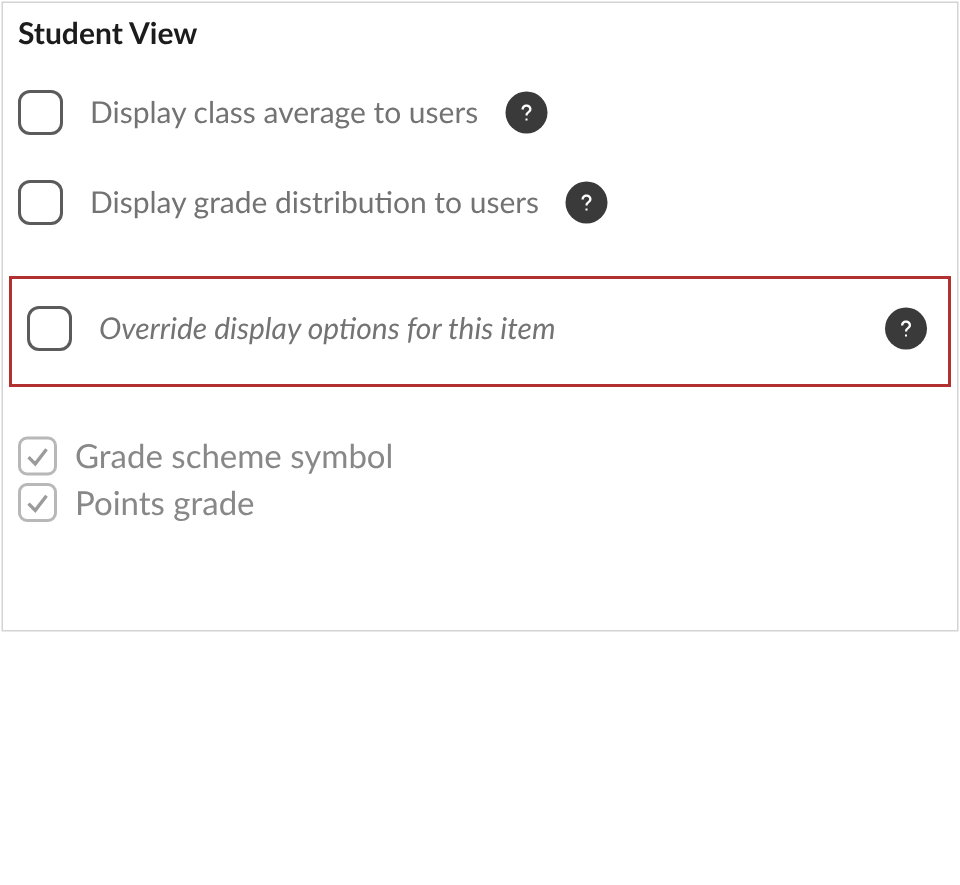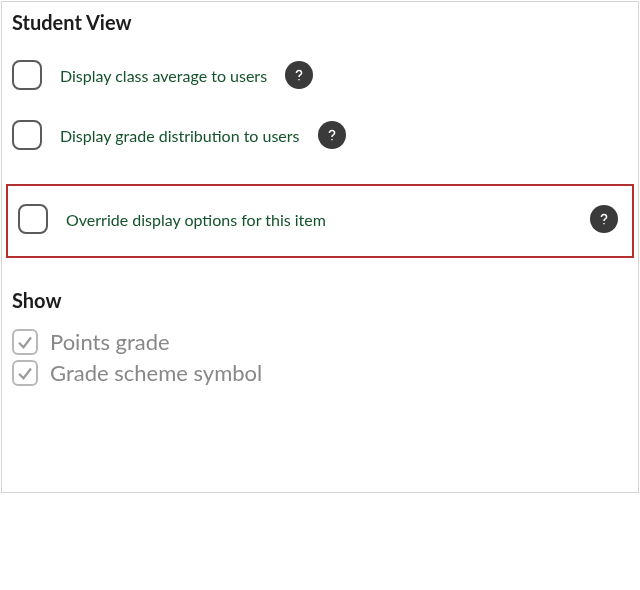--- a/index.html
+++ b/index.html
@@ -6,7 +6,7 @@
     body { font-family: "Lato", "Helvetica Neue", Arial, sans-serif; background: #fff; padding: 0; }
     .panel {
       width: 638px;
-      height: 492px;
+      height: 420px;
       margin: 1px;
       border: 1px solid #d3d3d3;
       background: #fff;

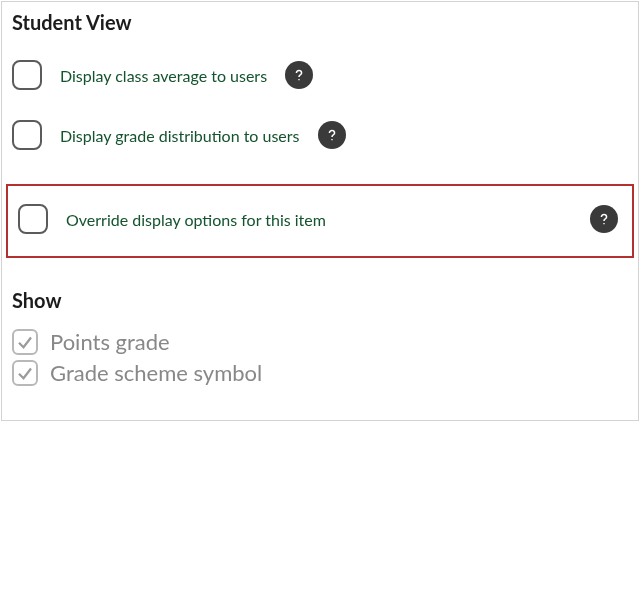--- a/index.html
+++ b/index.html
@@ -45,8 +45,8 @@
       cursor: pointer;
     }
     .row-label {
-      font-size: 16px;
-      color: #14532d;
+      font-size: 20px;
+      color: #737373;
       flex: 0 0 auto;
     }
     .help {

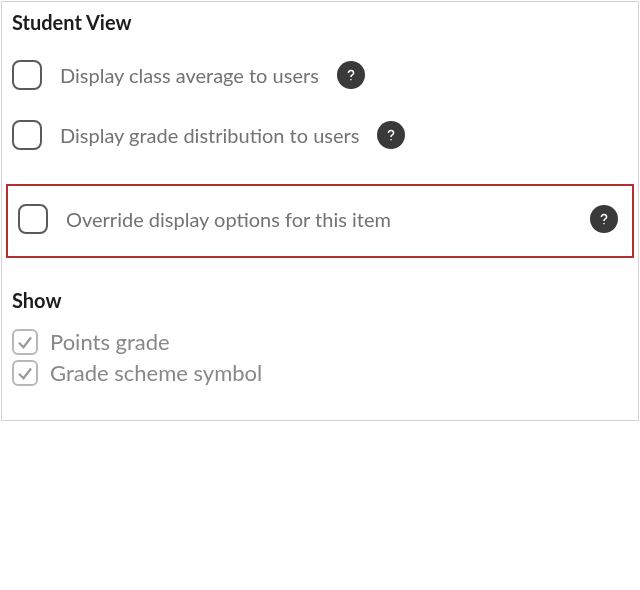--- a/index.html
+++ b/index.html
@@ -66,6 +66,7 @@
       border: 2px solid #b23030;
       margin: 22px 4px 24px 4px;
       padding: 18px 6px 22px 6px;
+      font-style: italic;
     }
     .highlight-wrap .row { padding: 0 4px; }
     .highlight-wrap .help { margin-left: auto; margin-right: 4px; }

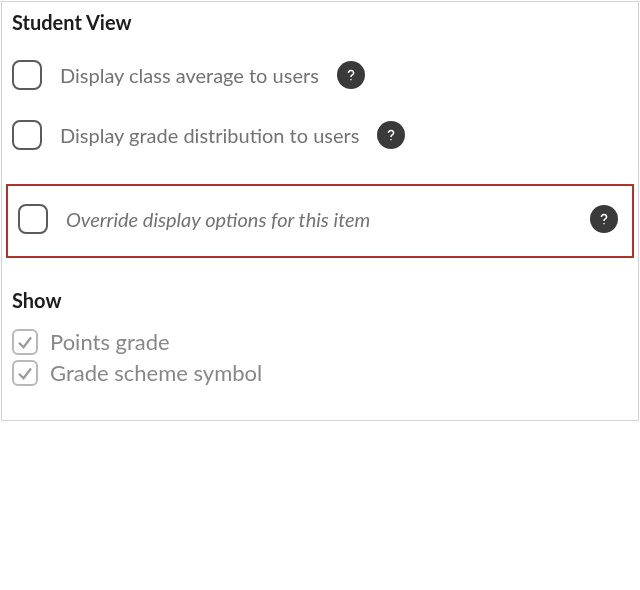--- a/index.html
+++ b/index.html
@@ -136,7 +136,6 @@
     </div>
   </div>
 
-  <div class="sub-heading">Show</div>
   <div class="spacer"></div>
 
   <div class="show-row">

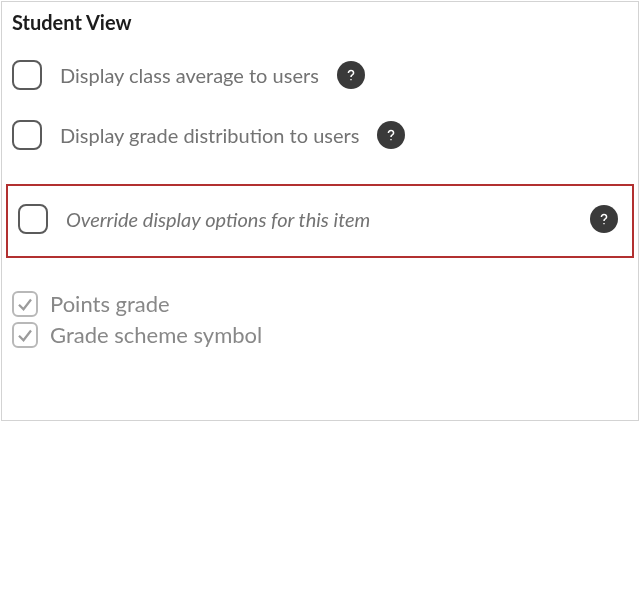--- a/index.html
+++ b/index.html
@@ -144,7 +144,7 @@
           <polyline class="checkmark" points="4,13 10,19 20,6"></polyline>
         </svg>
     </div>
-    <div class="show-label">Points grade</div>
+    <div class="show-label">Grade scheme symbol</div>
   </div>
 
   <div class="show-row">
@@ -153,7 +153,7 @@
           <polyline class="checkmark" points="4,13 10,19 20,6"></polyline>
         </svg>
     </div>
-    <div class="show-label">Grade scheme symbol</div>
+    <div class="show-label">Points grade</div>
   </div>
 
 

